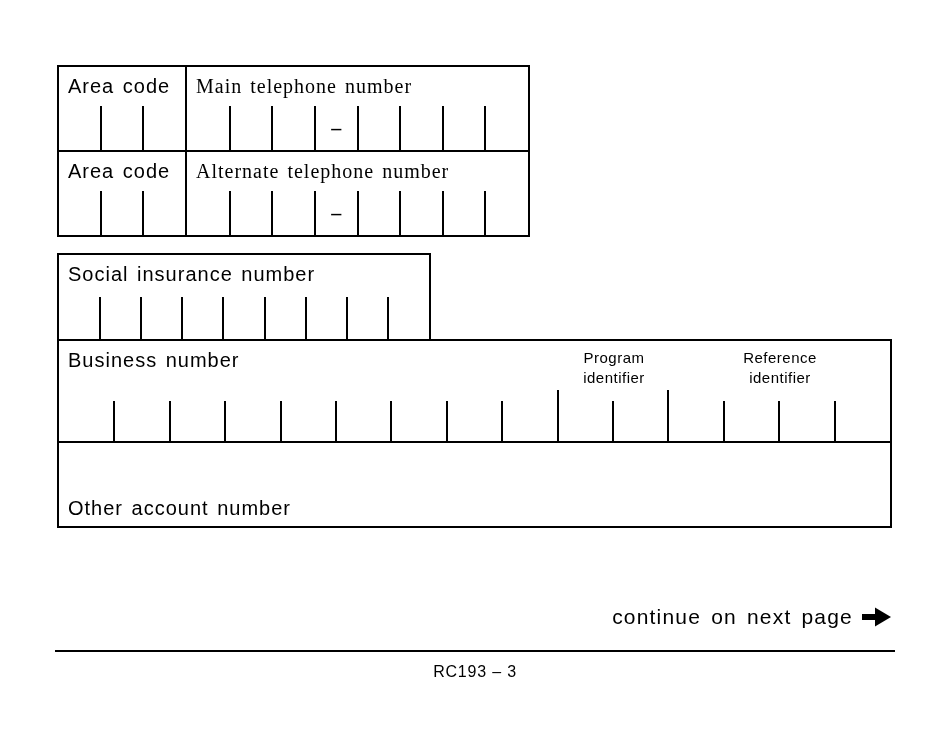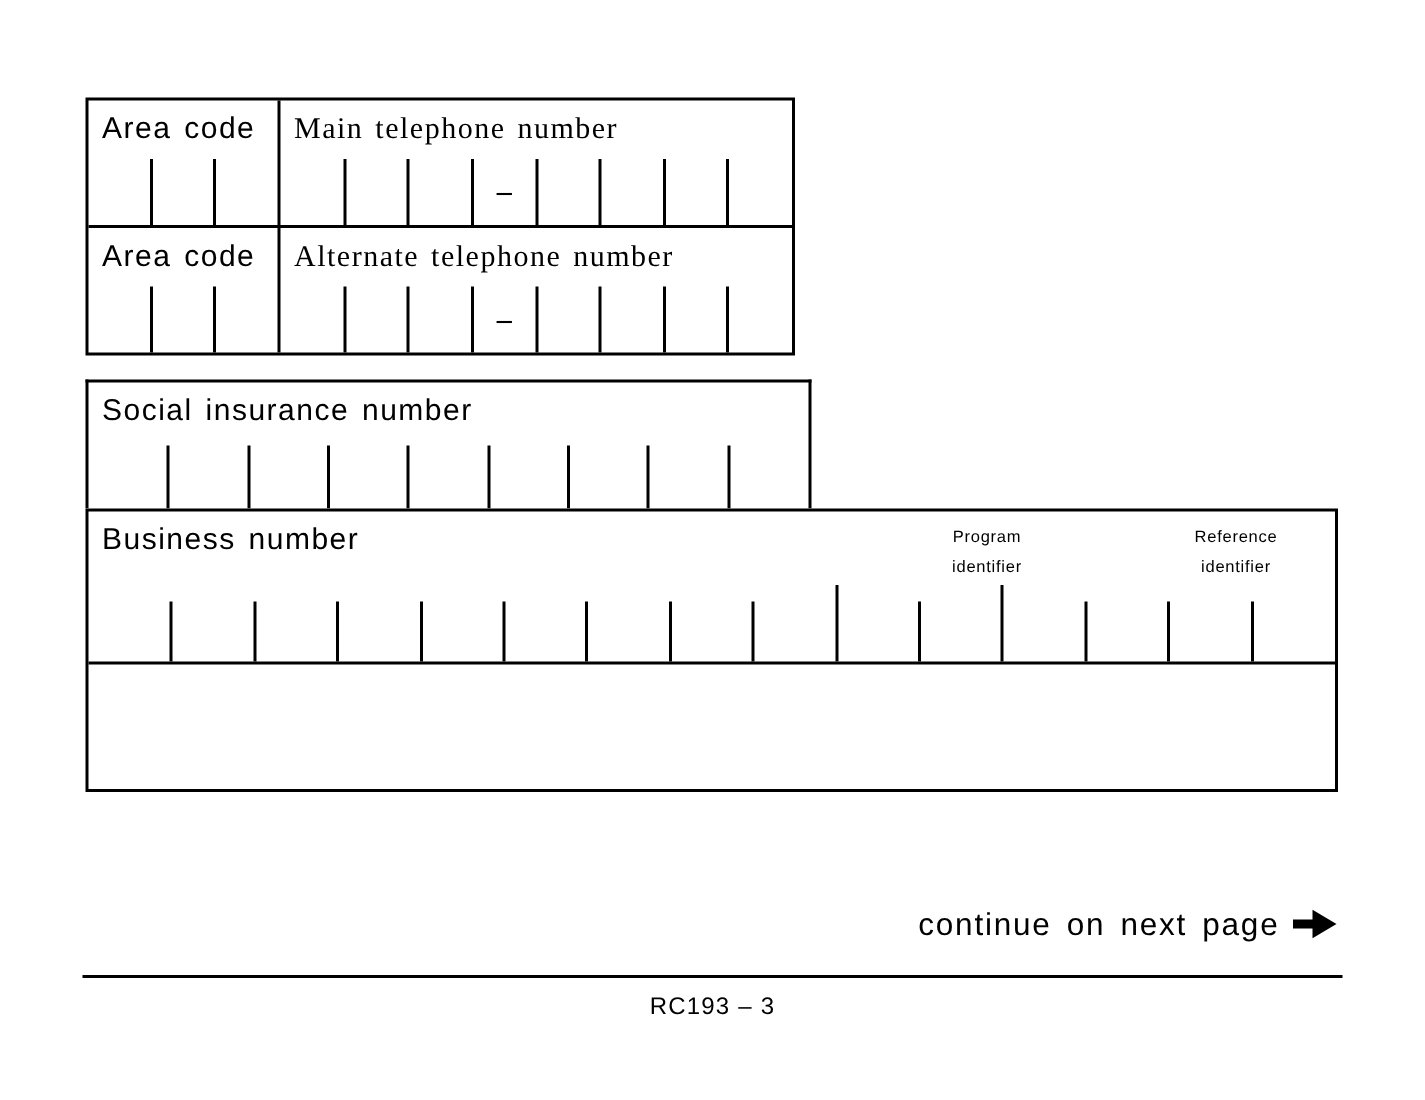--- a/index.html
+++ b/index.html
@@ -36,7 +36,7 @@
   .area-cell { position:relative; width:128px; border-right:2px solid var(--ink); }
   .num-cell { position:relative; flex:1;font-family:Liberation Serif, serif; }
   
-  .sin-box { left:57px; top:253px; width:484px; height:86px; border-bottom:none;padding-left:20px; }
+  .sin-box { left:57px; top:253px; width:374px; height:86px; border-bottom:none;padding-left:20px; }
   
   .biz-box { left:57px; top:339px; width:835px; height:189px; display:flex; flex-direction:column;gap:46px; }
   .biz-section { position:relative; height:102px; border-bottom:2px solid var(--ink); }

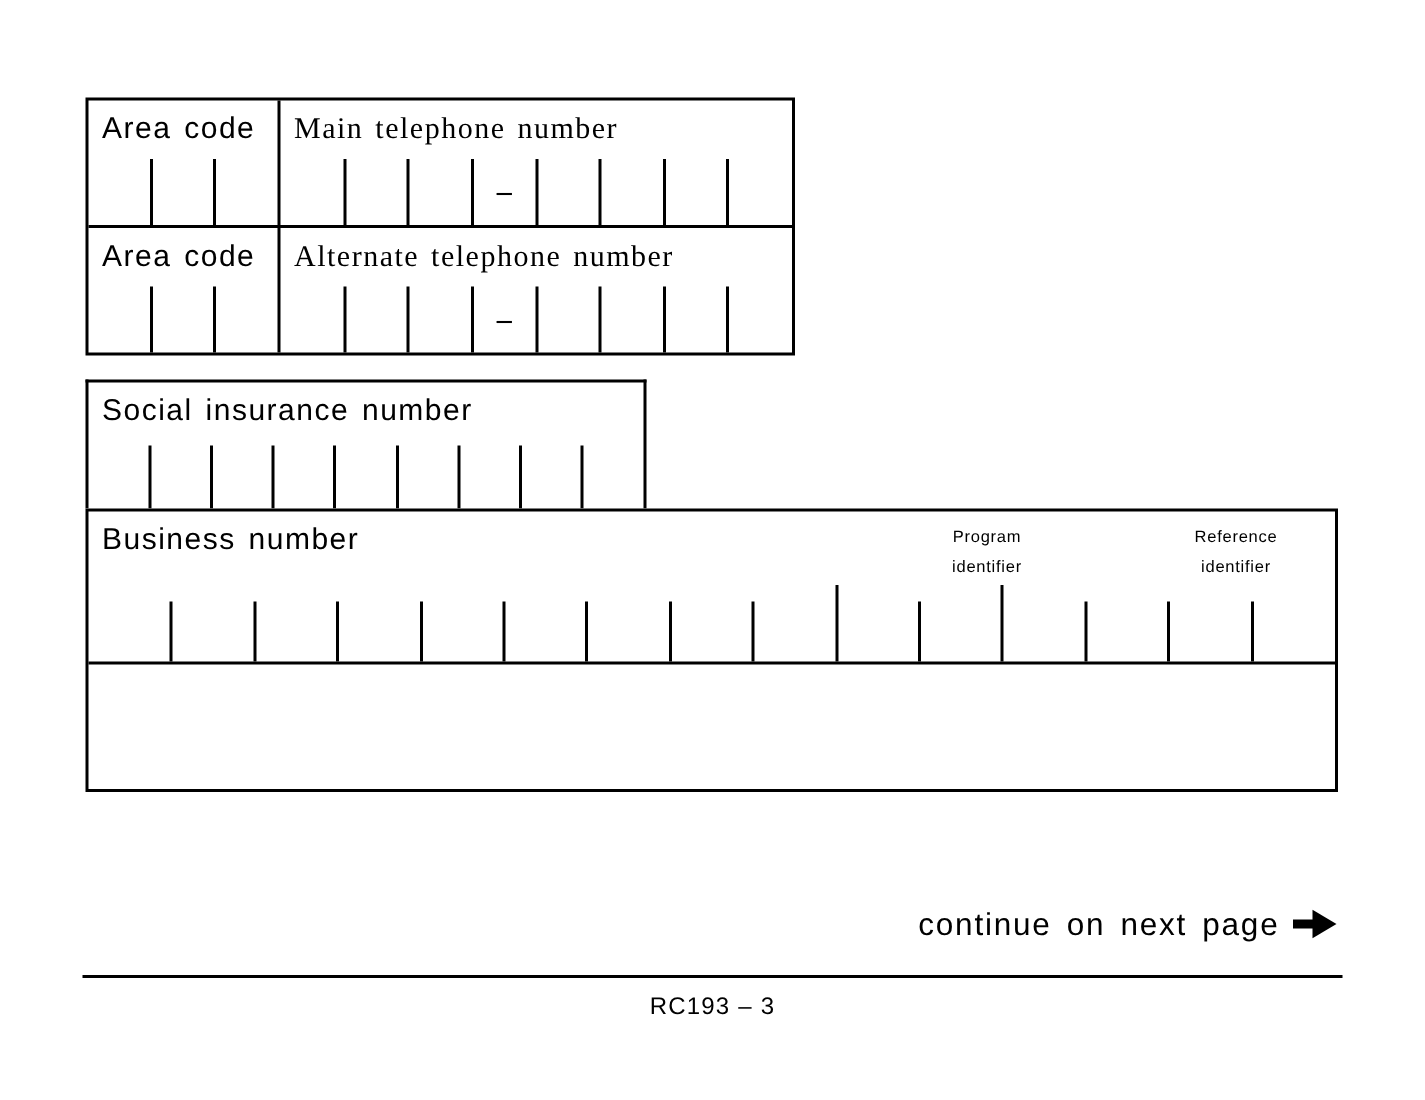--- a/index.html
+++ b/index.html
@@ -43,8 +43,8 @@
   .other-section { position:relative; flex:1; }
   .sub-label {
     position:absolute; top:7px; transform:translateX(-50%);
-    text-align:center; font-size:11px; line-height:20px;
-    letter-spacing:0.5px; white-space:nowrap;margin-left:44px;
+    text-align:center; font-size:15px; line-height:20px;
+    letter-spacing:0.5px; white-space:nowrap;
   }
   .program-label { left:555px; }
   .reference-label { left:721px; }

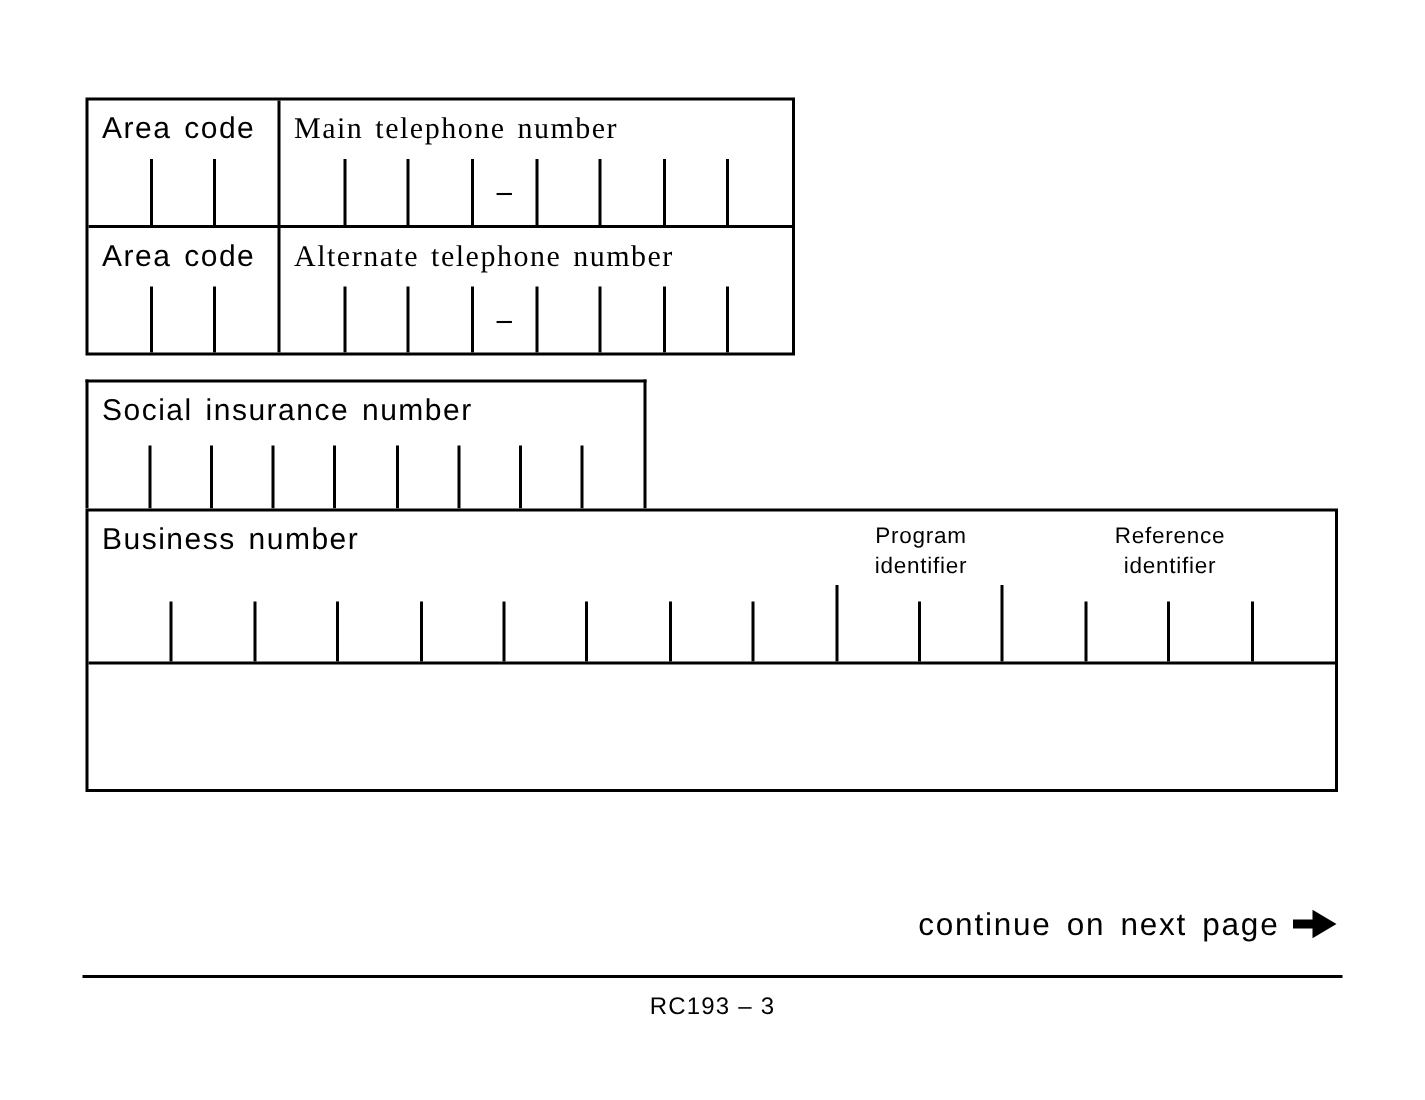--- a/index.html
+++ b/index.html
@@ -154,6 +154,9 @@
           <div class="tick" style="left: 93.3333%;"></div>
         </div>
     </div>
+    <div class="other-section">
+      <div class="label">Other account number</div>
+    </div>
   </div>
 
   <div class="continue-note">

